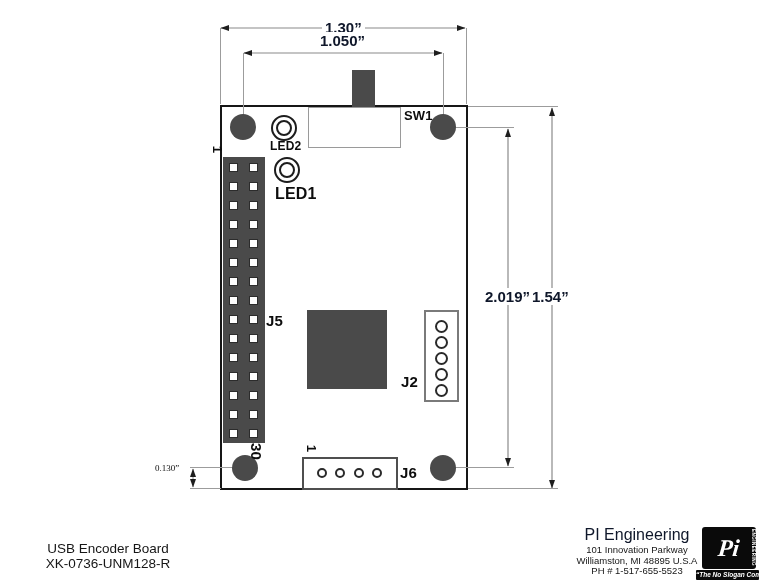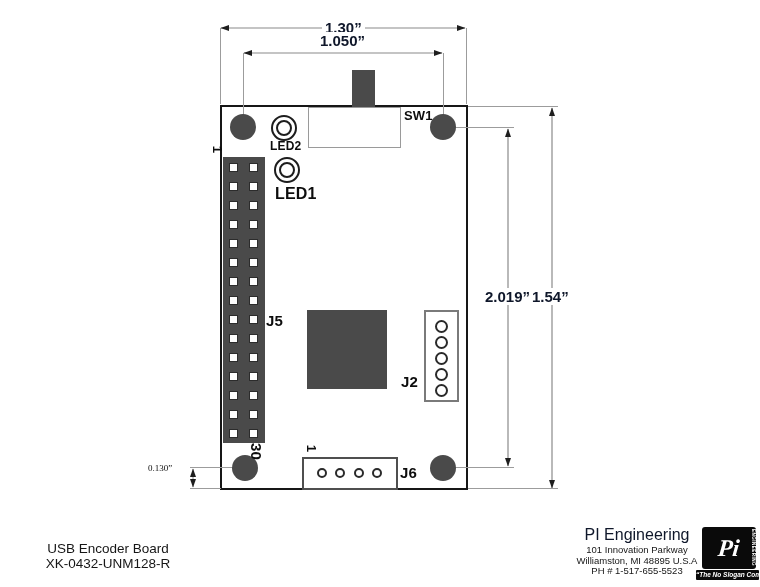--- a/index.html
+++ b/index.html
@@ -88,7 +88,7 @@
   <div class="abs dimtext" style="left:317px;top:32px;">1.050”</div>
   <div class="abs dimtext" style="left:482px;top:288px;">2.019”</div>
   <div class="abs dimtext" style="left:529px;top:288px;">1.54”</div>
-  <div class="abs dimtext-small" style="left:147px;top:463px;">0.130”</div>
+  <div class="abs dimtext-small" style="left:154px;top:463px;">0.130”</div>
 
   <div class="abs hole" style="left:230px;top:114px;"></div>
   <div class="abs hole" style="left:430px;top:114px;"></div>

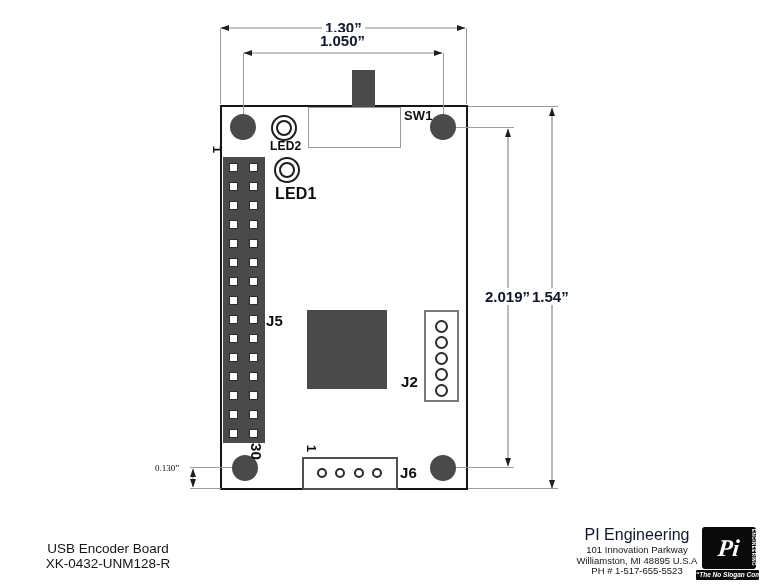--- a/index.html
+++ b/index.html
@@ -164,7 +164,7 @@
 
   <div class="abs footer-left">
     <div>USB Encoder Board</div>
-    <div>XK-0432-UNM128-R</div>
+    <div>XK-0736-UNM128-R</div>
   </div>
   <div class="abs footer-right">
     <div class="name">PI Engineering</div>

